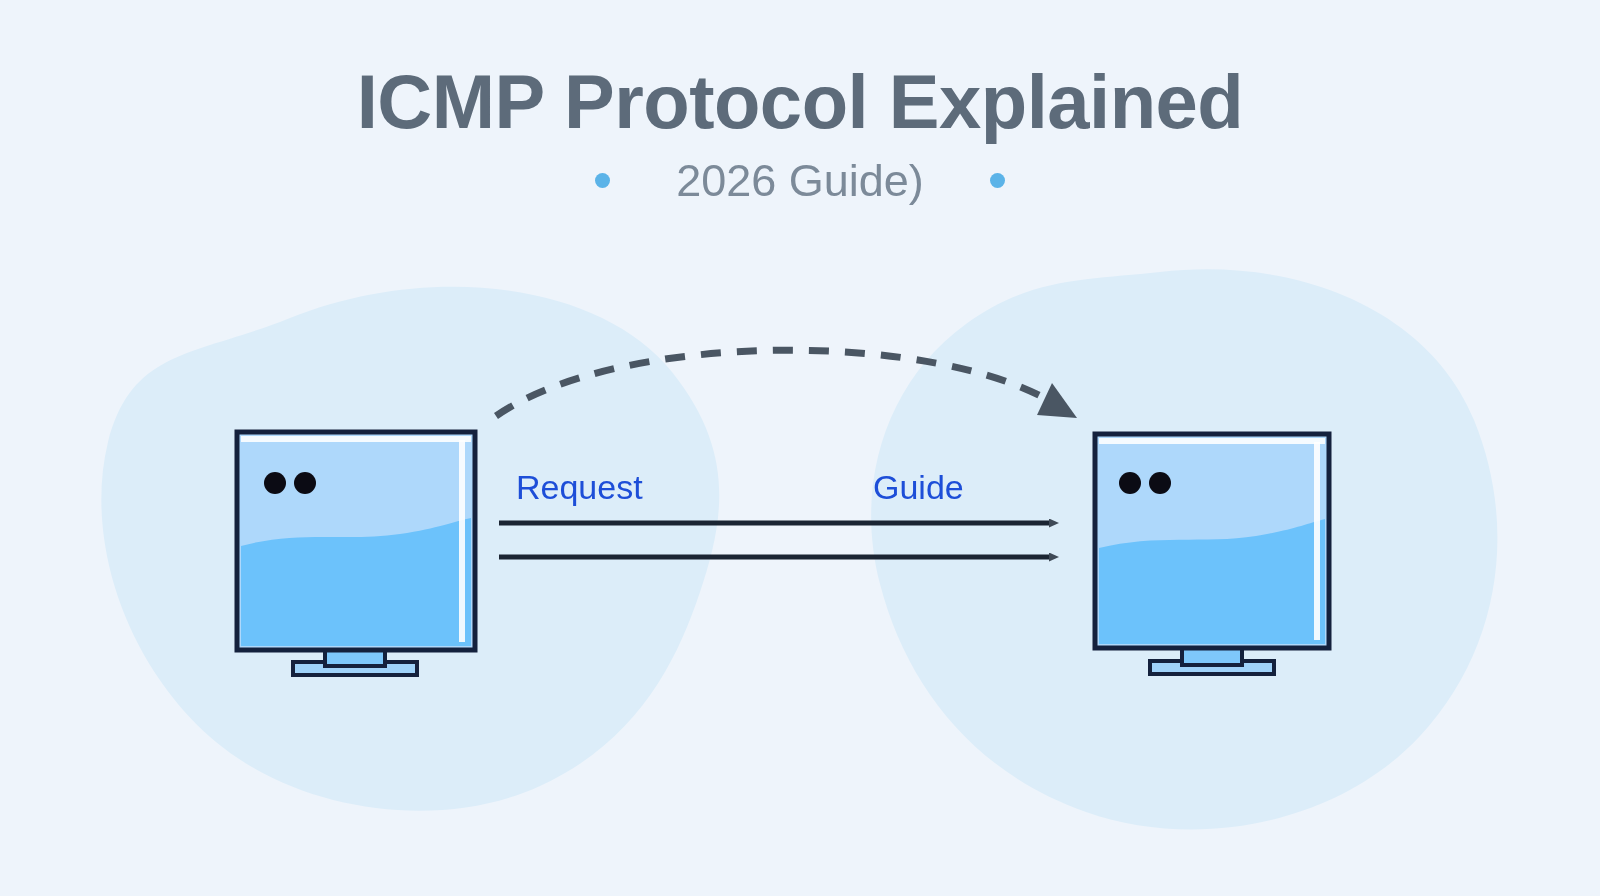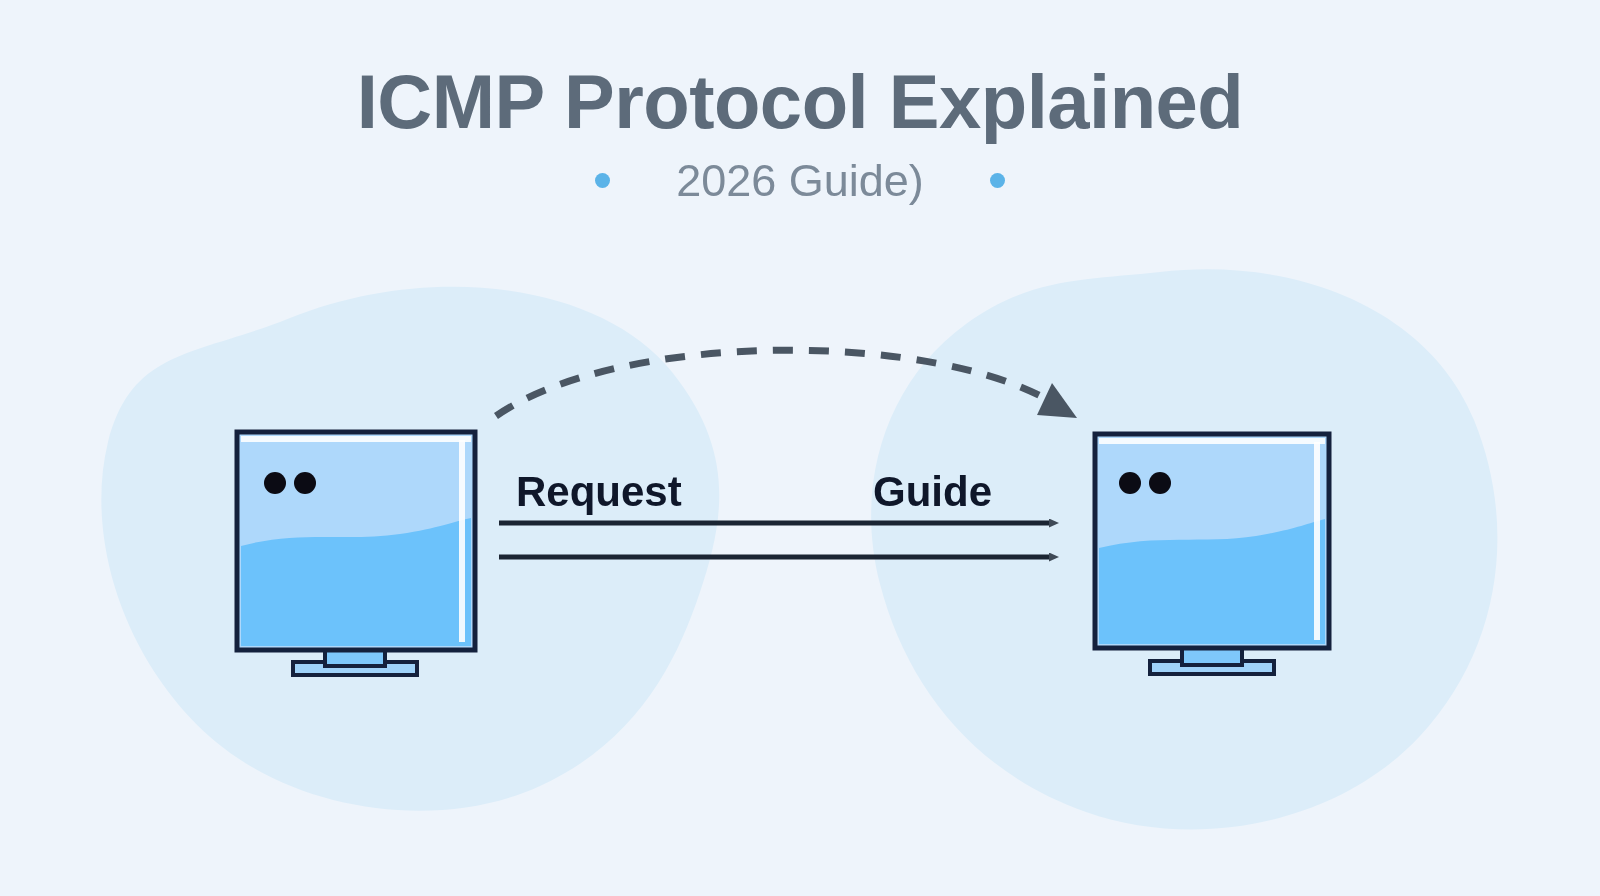--- a/index.html
+++ b/index.html
@@ -68,9 +68,9 @@
   .flow-label {
     position: absolute;
     font-family: "Liberation Sans", sans-serif;
-    font-size: 42px;
-    font-weight: bold;
-    color: #0f172a;
+    font-size: 34px;
+    font-weight: normal;
+    color: #1d4ed8;
     white-space: nowrap;
     pointer-events: none;
   }

